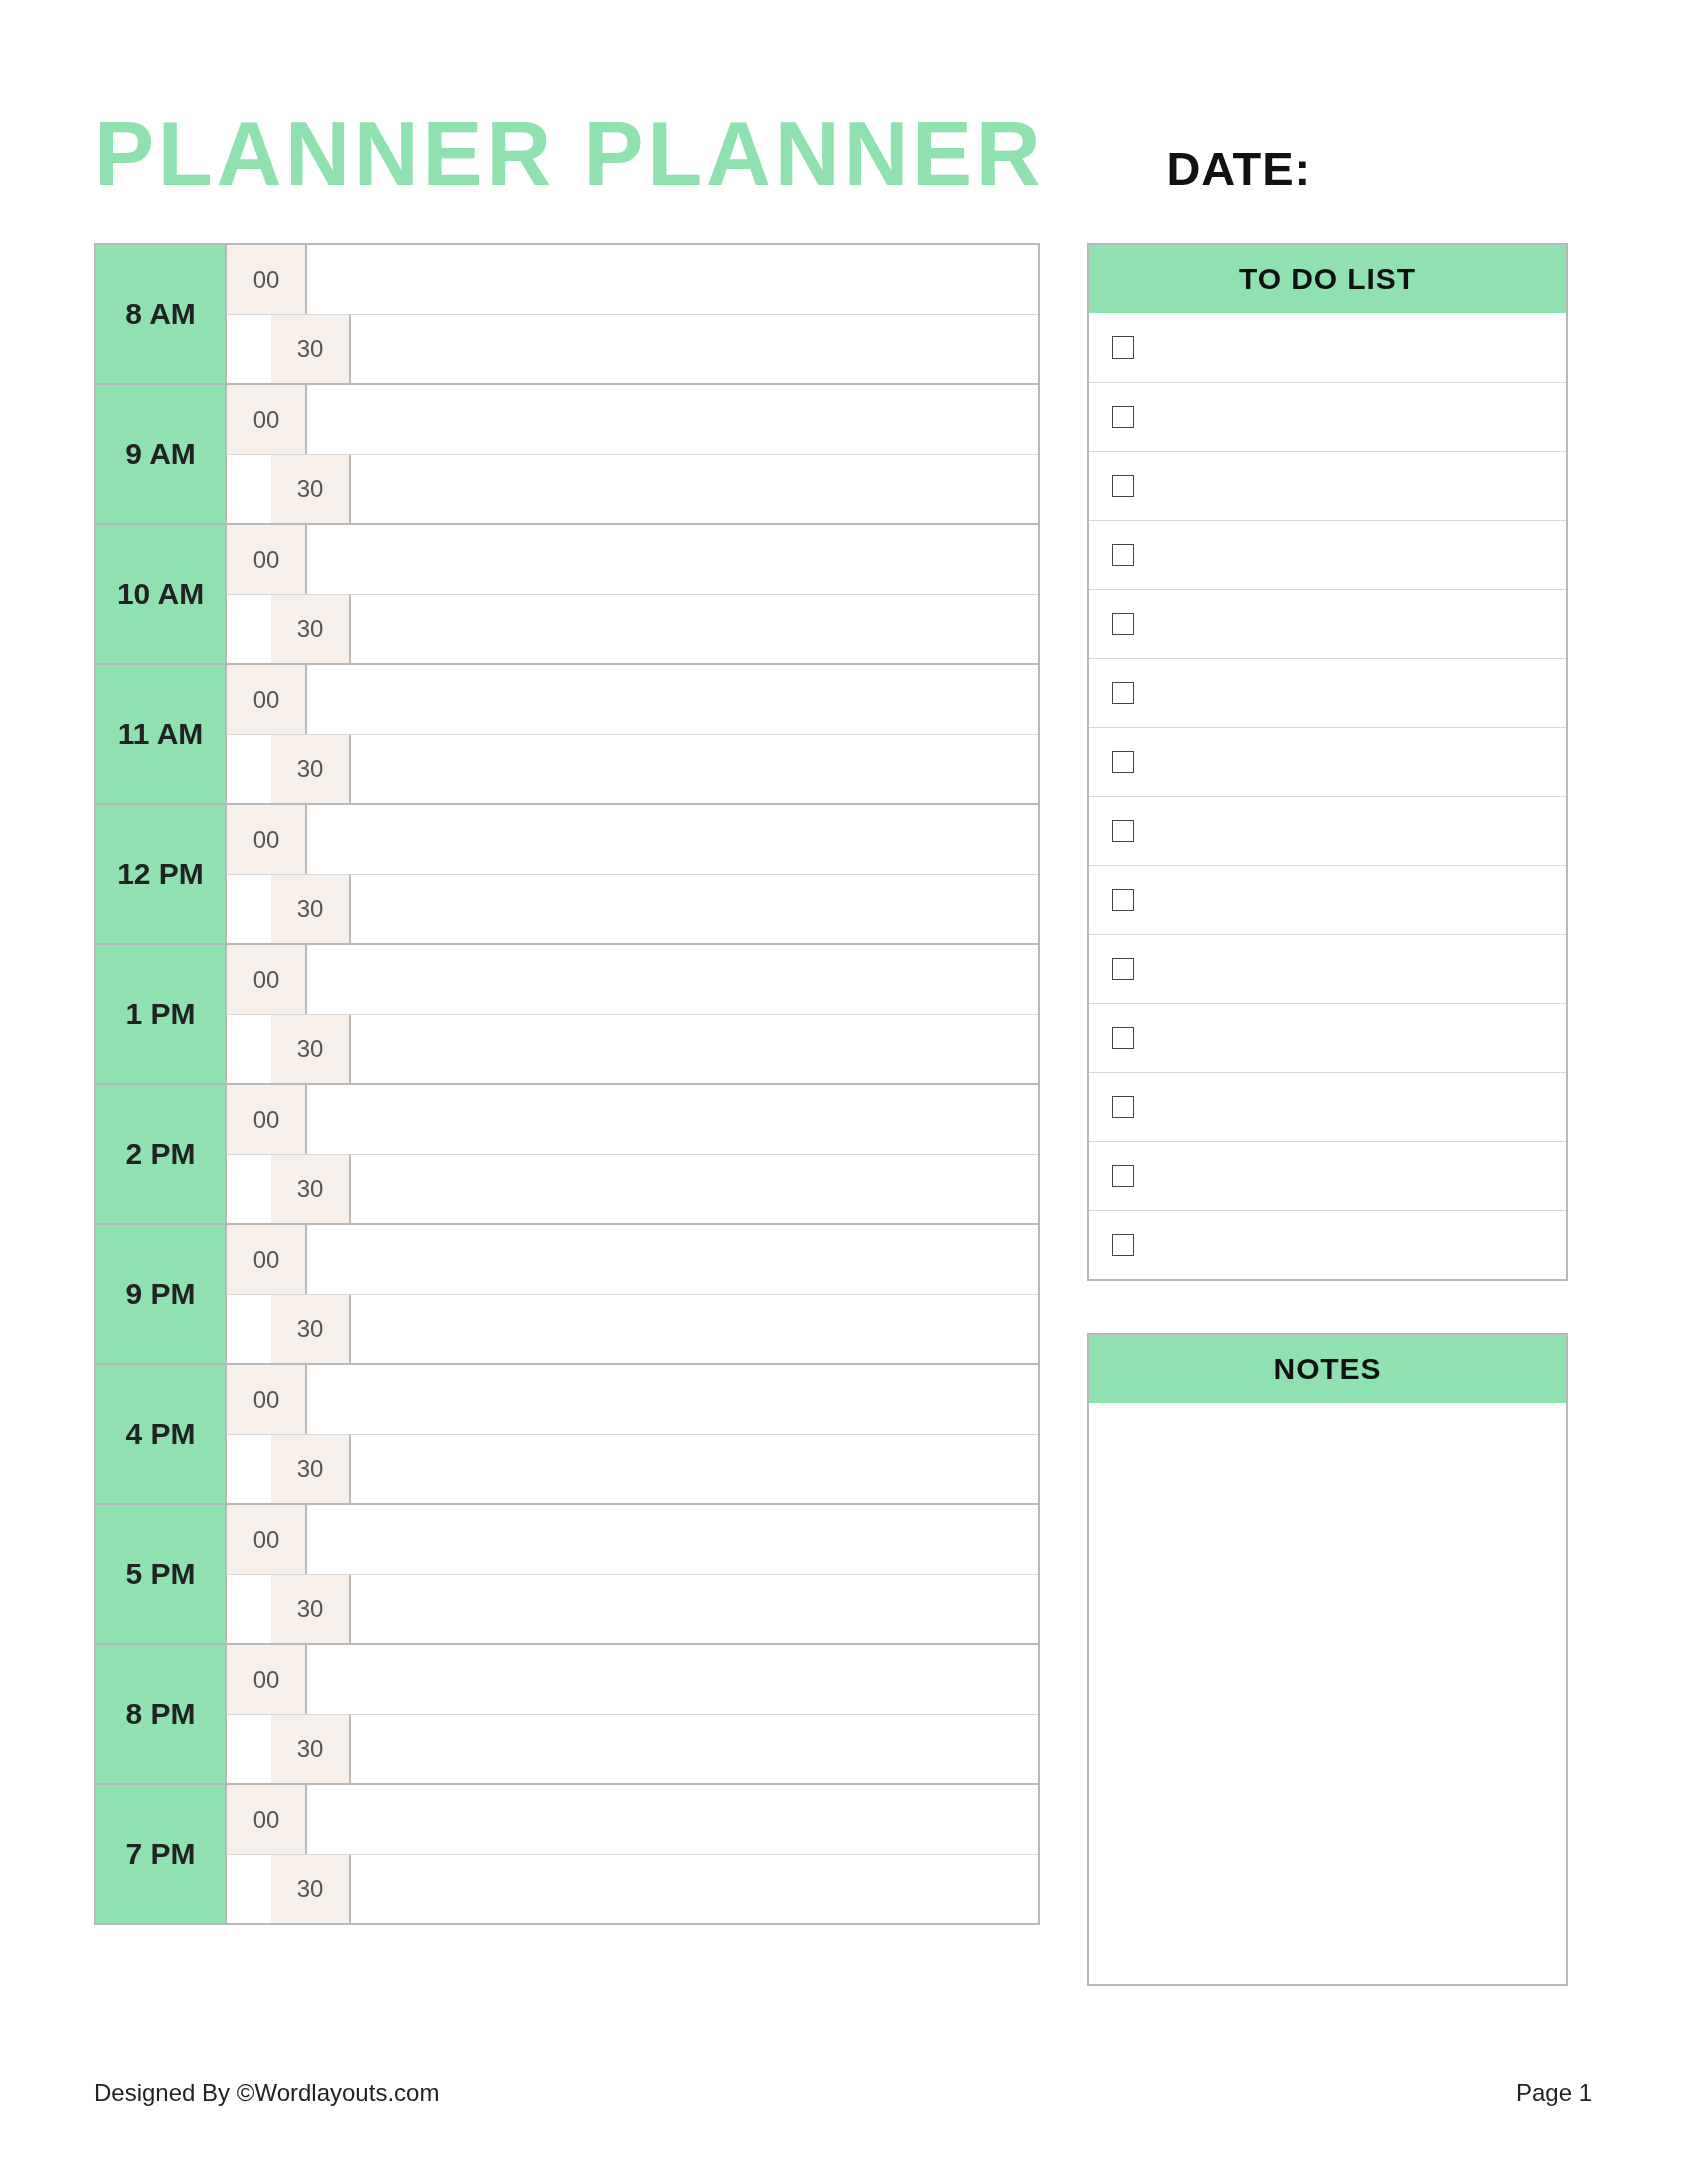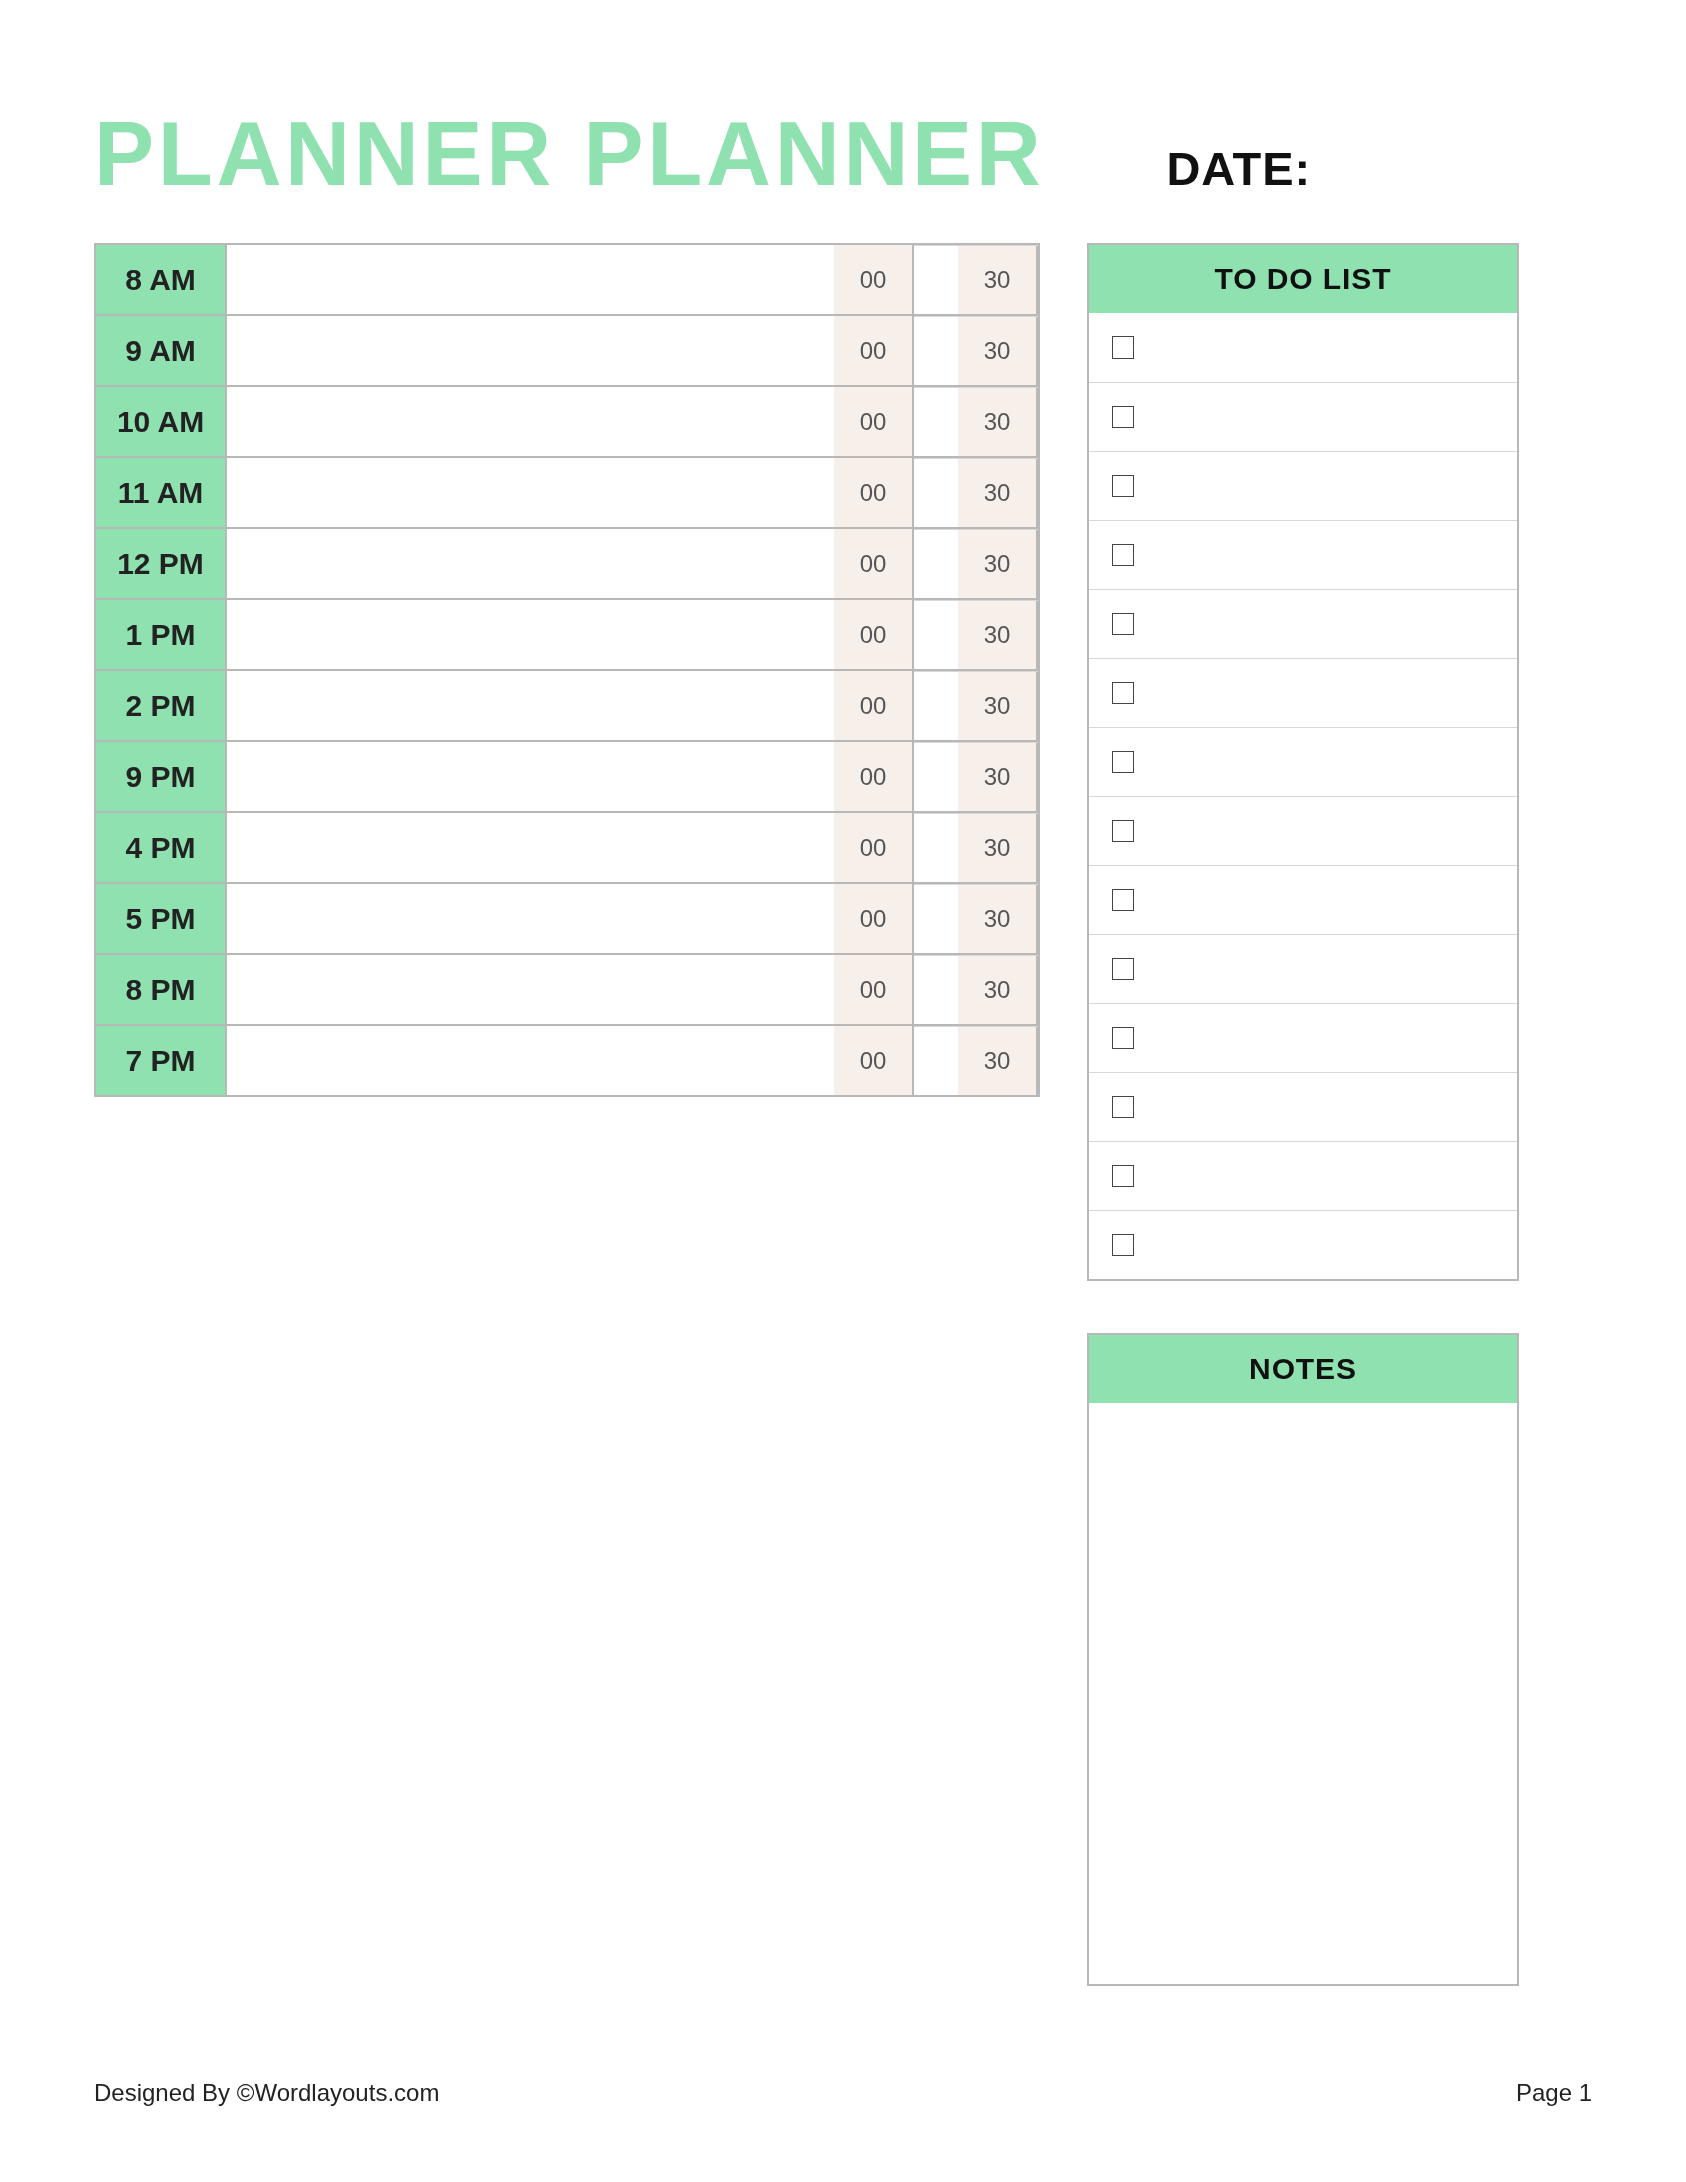--- a/index.html
+++ b/index.html
@@ -56,7 +56,7 @@
     justify-content: center;
     border-right: 2.8px solid #b8b8b8;
   }
-  .sub-col { flex: 1; display: flex; flex-direction: row; justify-content: flex-end; }
+  .sub-col { flex: 1; display: flex; flex-direction: column; }
   .sub-row { display: flex; height: 69px; }
   .sub-row + .sub-row { border-top: 0.9px solid #d8d8d8; padding-left: 44px; }
   .minute-cell {

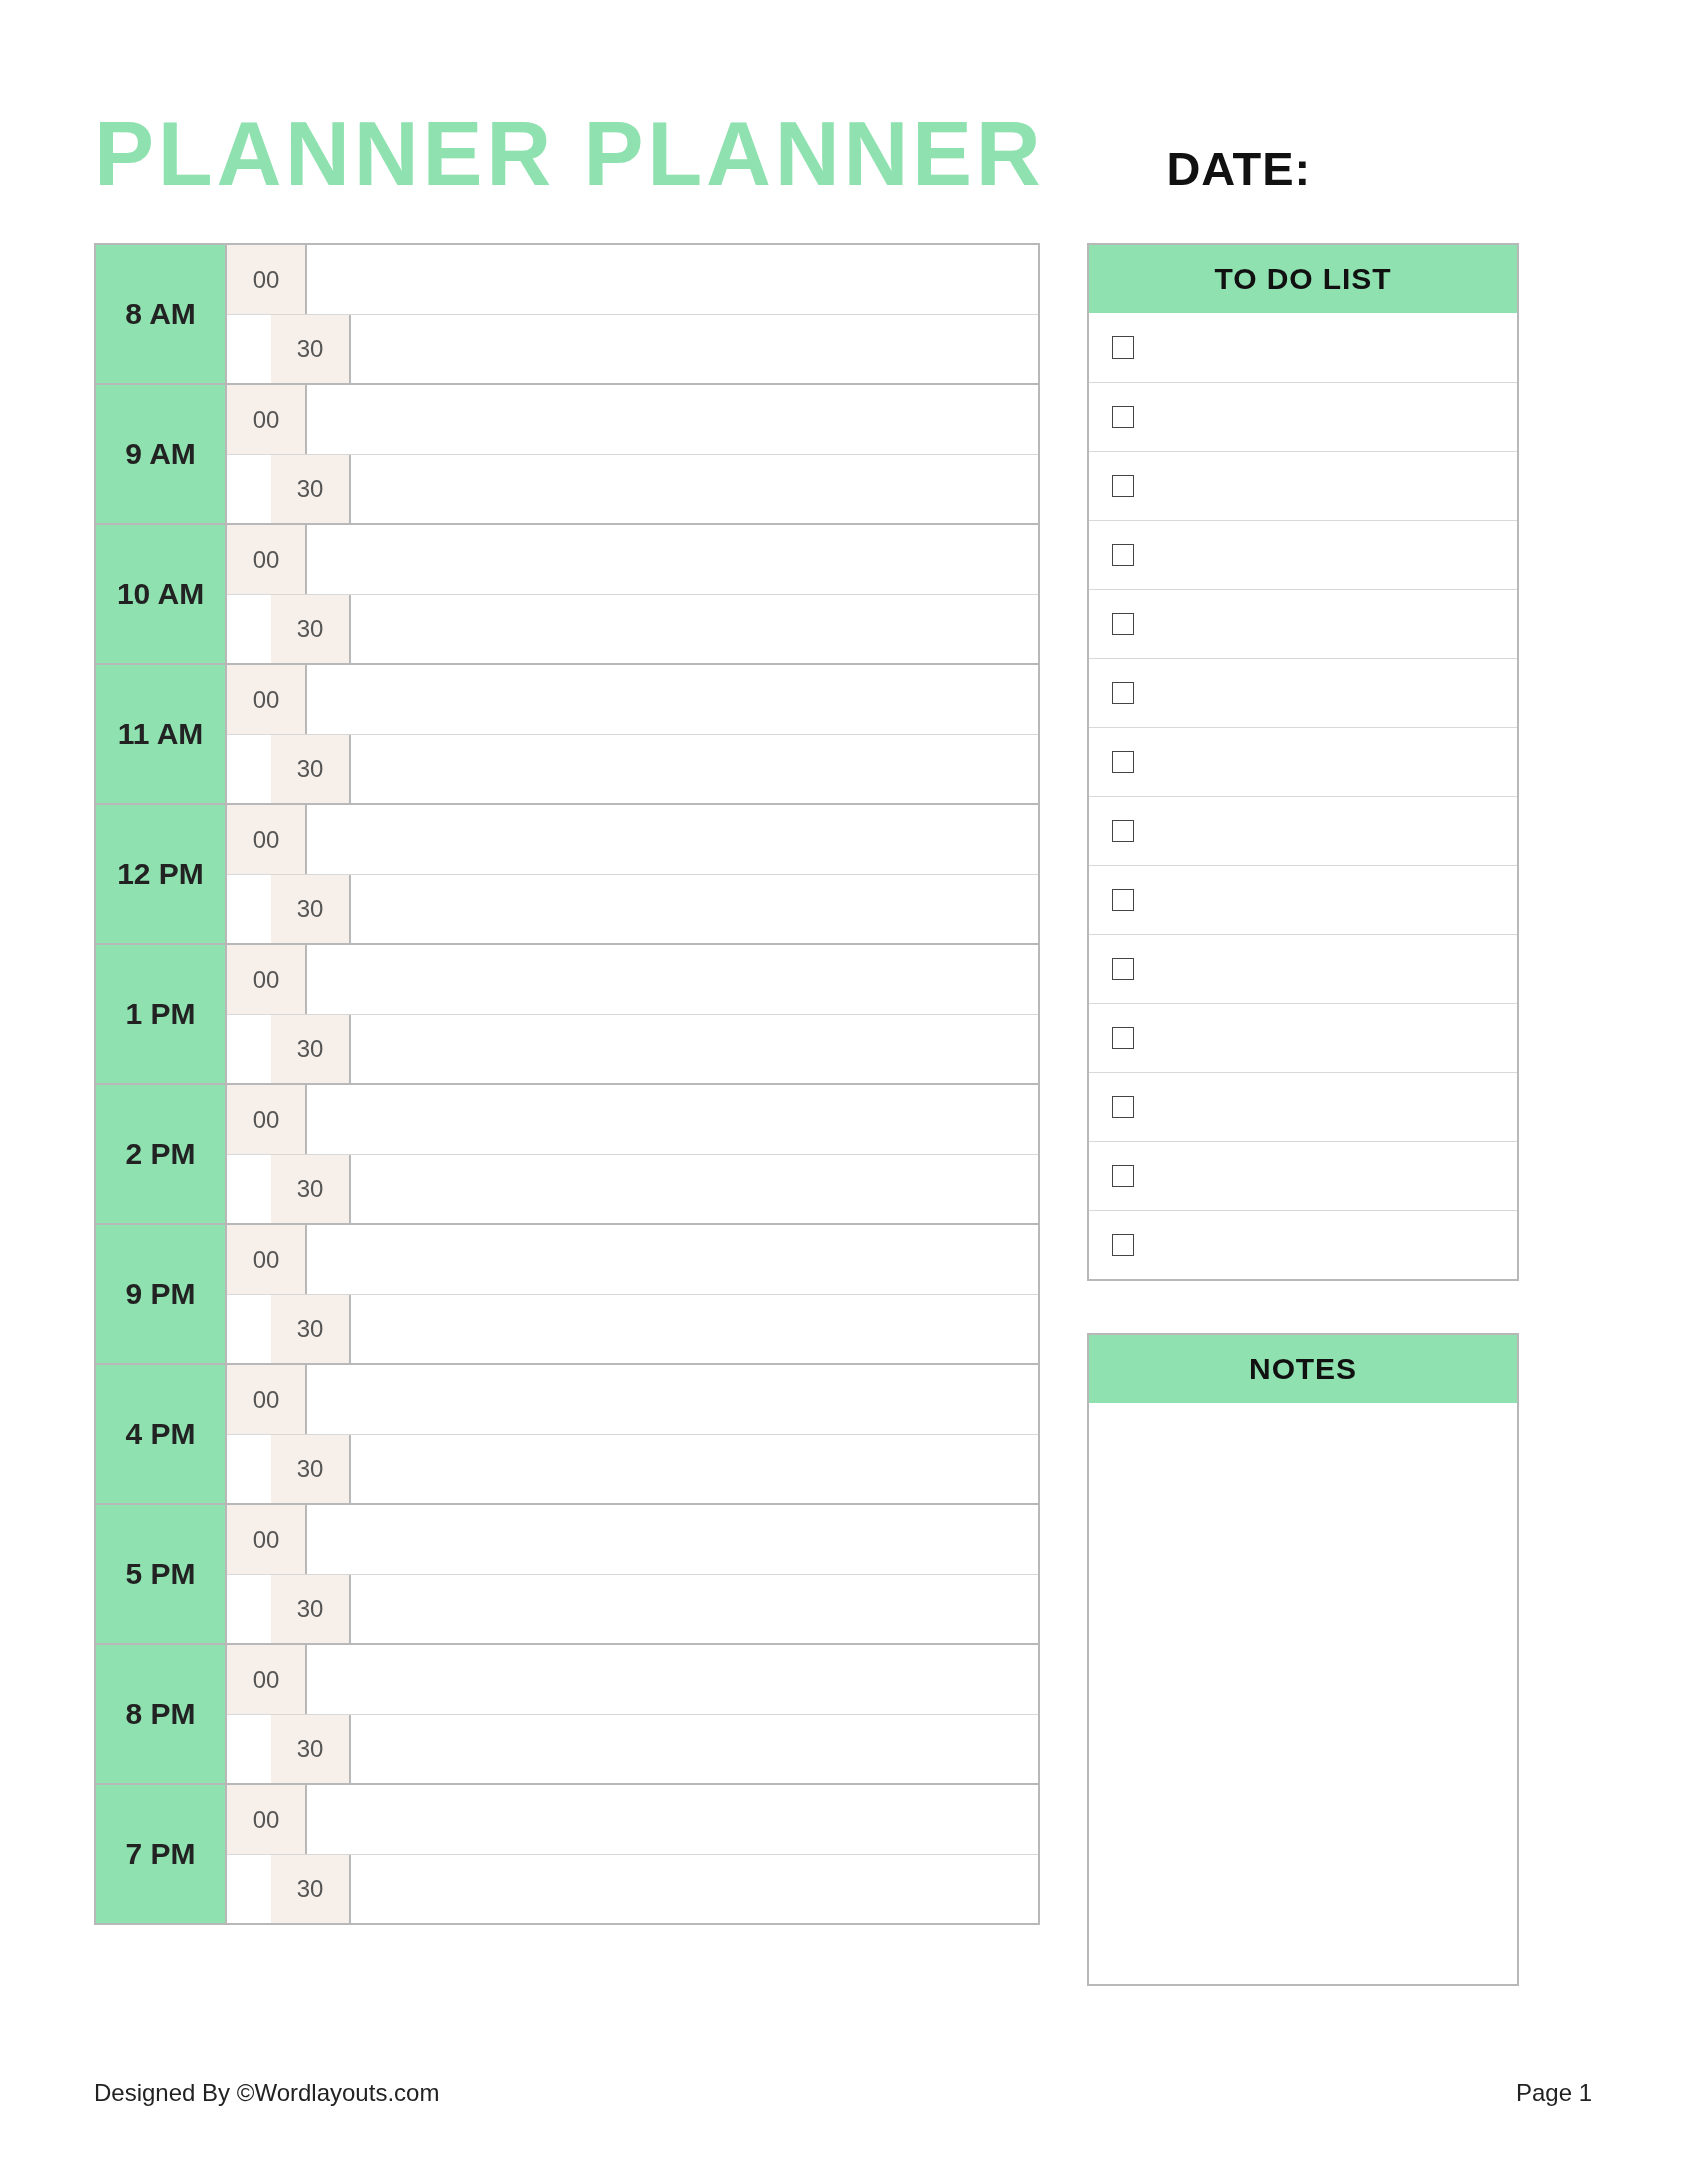--- a/index.html
+++ b/index.html
@@ -75,7 +75,7 @@
   }
   
   .sidebar {
-    width: 432px;
+    width: 481px;
     display: flex;
     flex-direction: column;
   }

